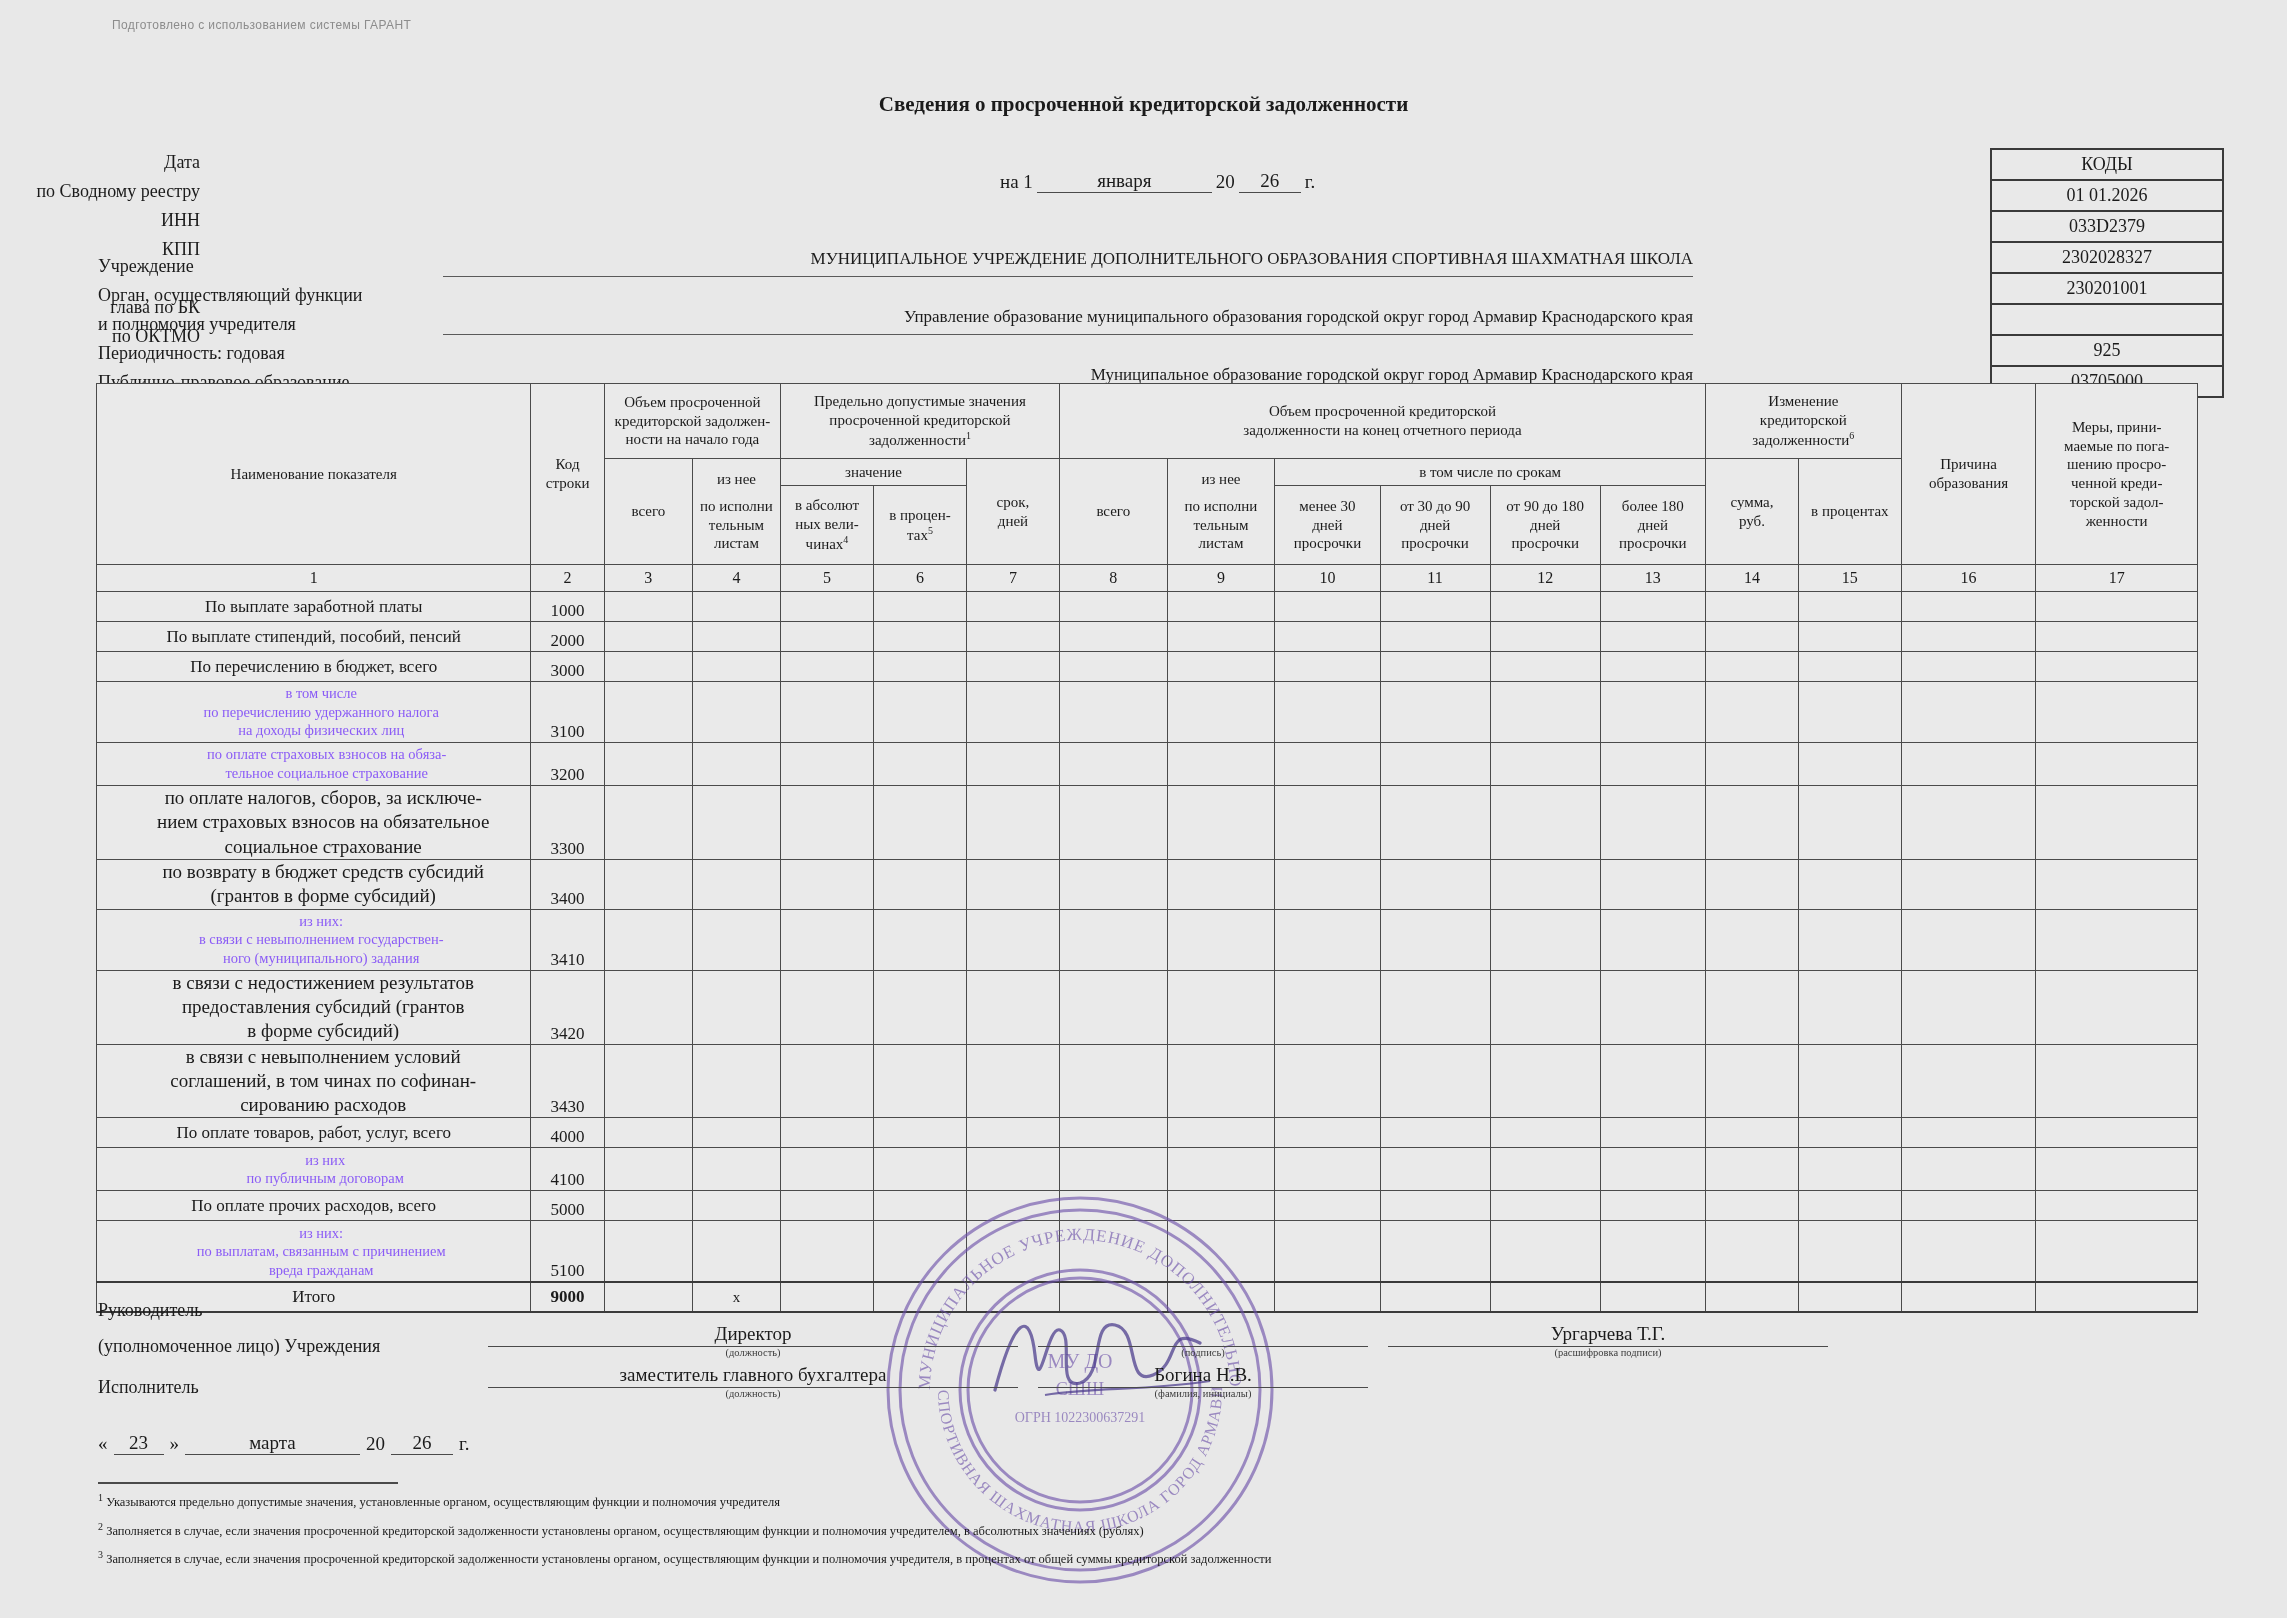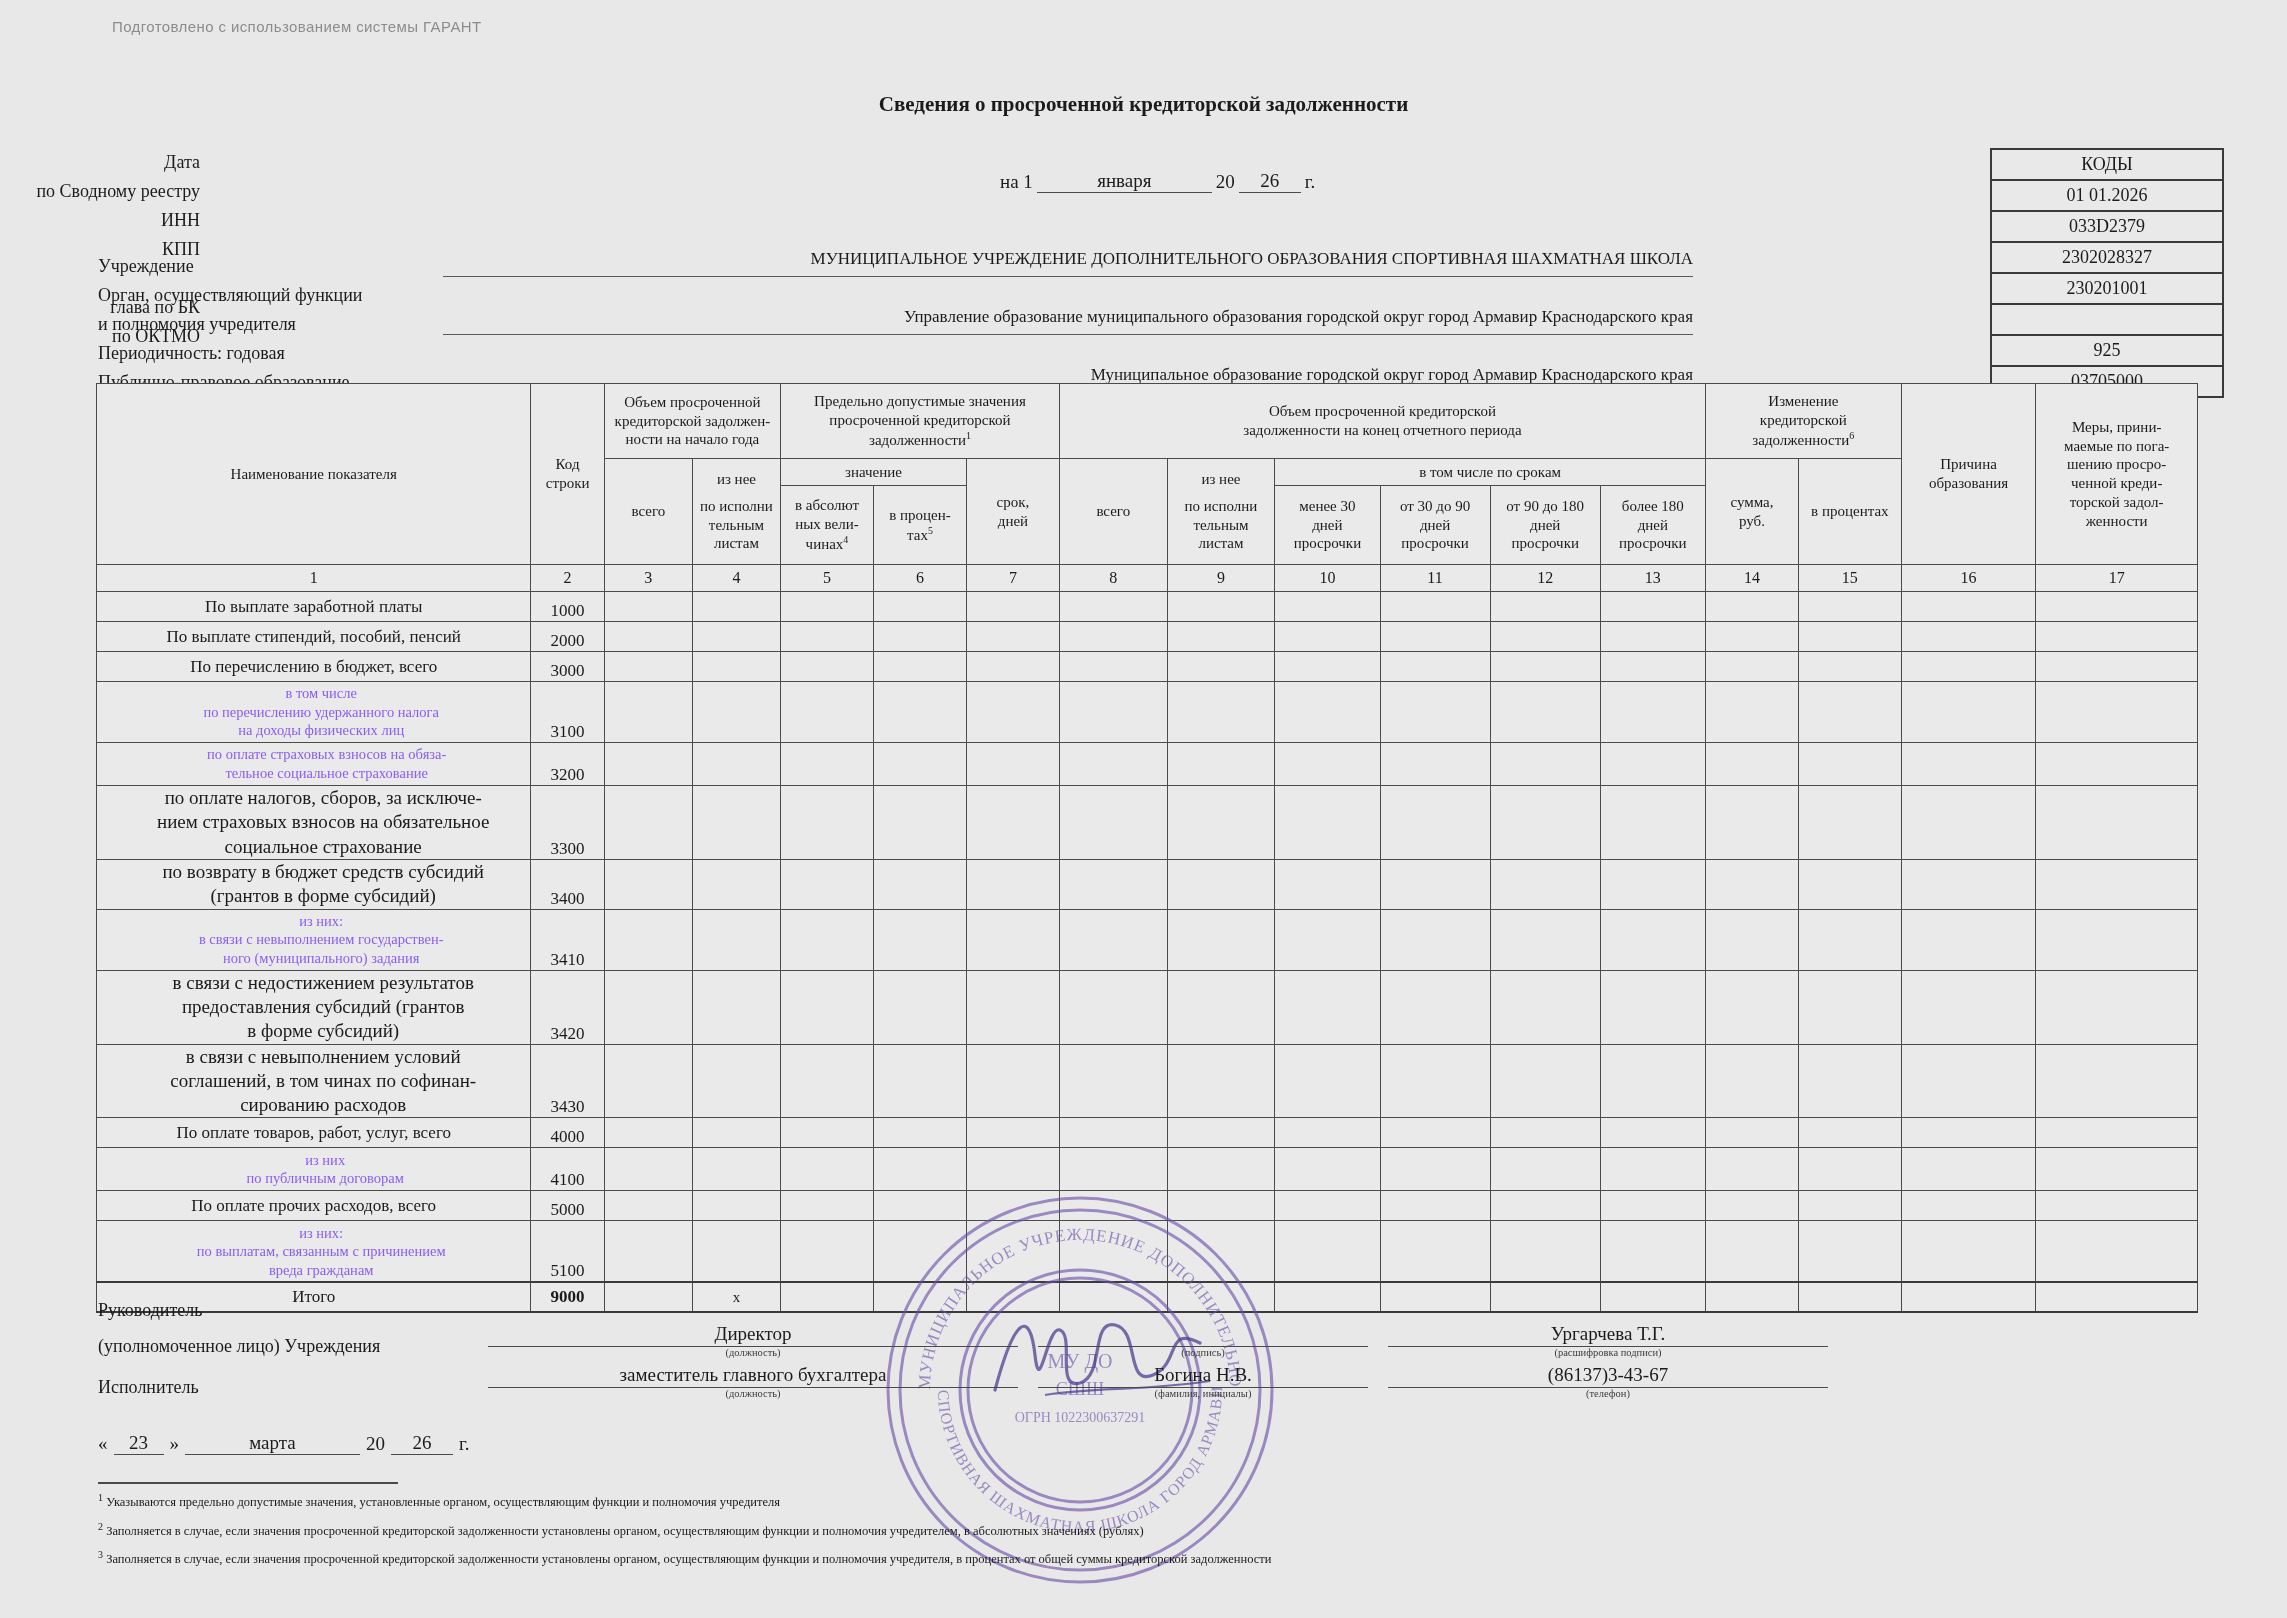--- a/index.html
+++ b/index.html
@@ -15,7 +15,7 @@
 
   .garant{
     position:absolute;left:112px;top:18px;
-    font-size:15px;letter-spacing:.4px;color:#8c8c8c;
+    font-size:12px;letter-spacing:.4px;color:#8c8c8c;
     font-family:"Liberation Sans", sans-serif;
   }
 

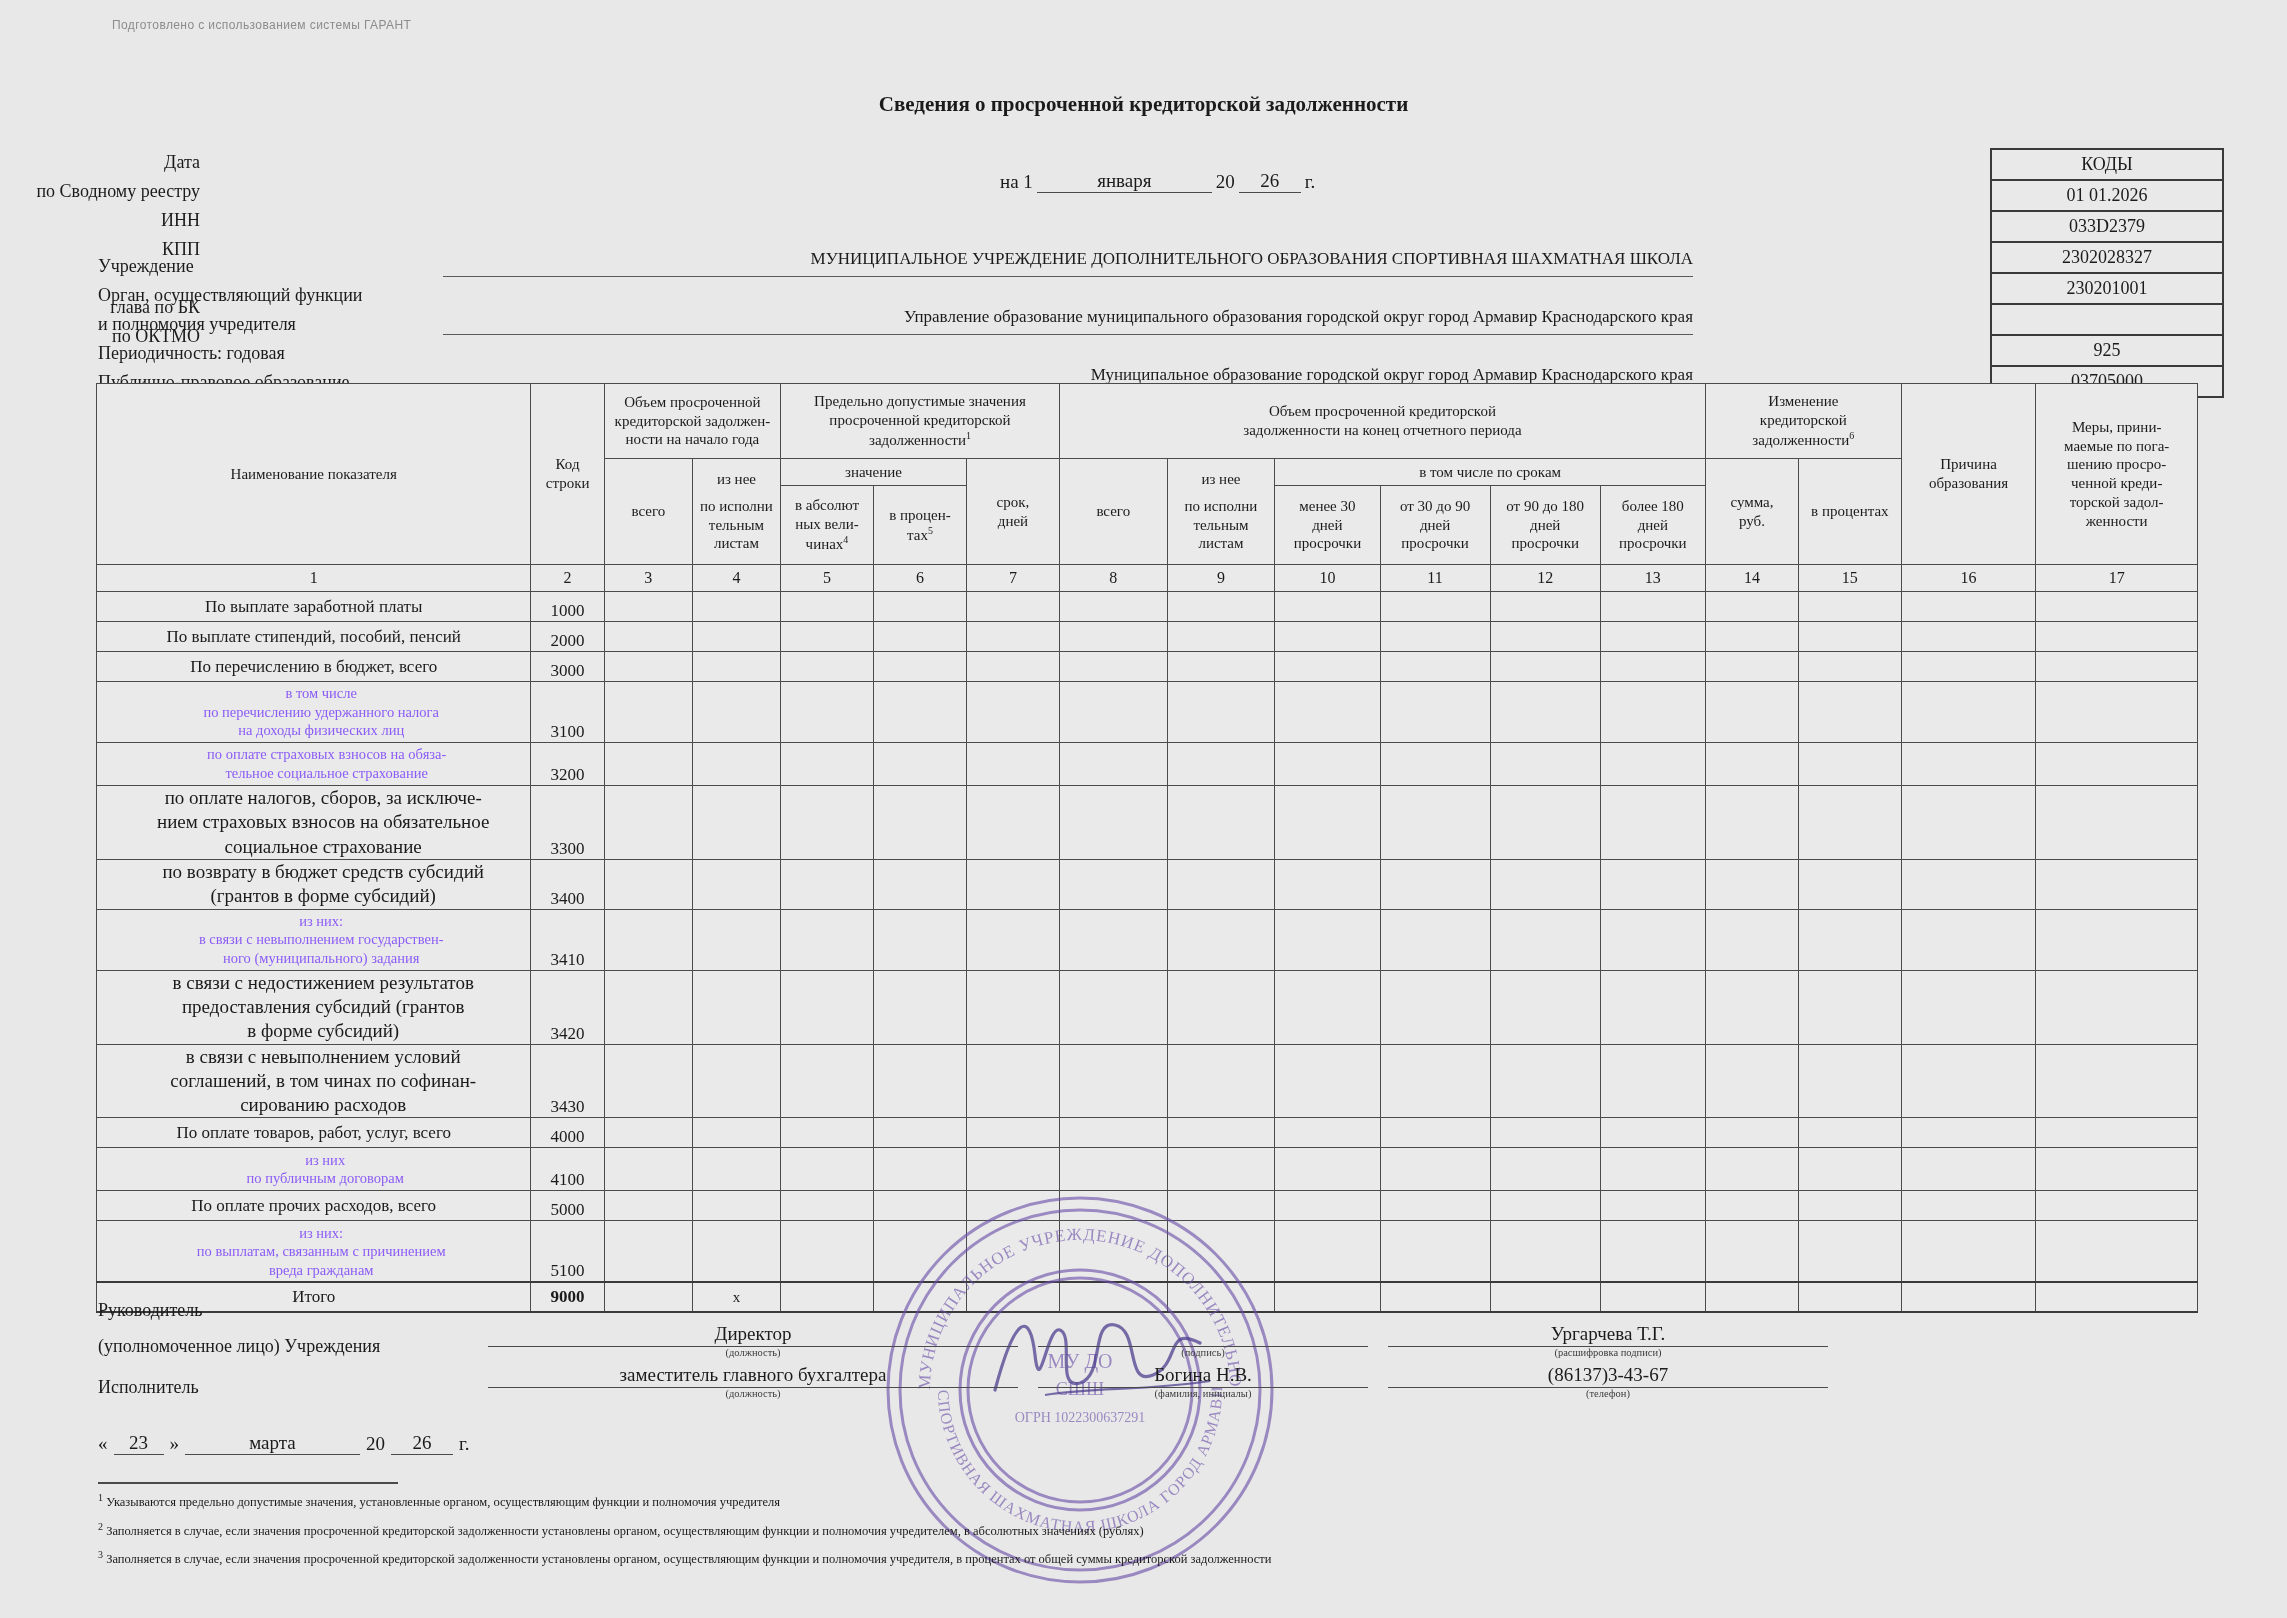--- a/index.html
+++ b/index.html
@@ -688,10 +688,6 @@
         <div class="sigline">Богина Н.В.</div>
         <div class="cap">(фамилия, инициалы)</div>
       </div>
-      <div style="width:440px;margin-left:20px">
-        <div class="sigline">(86137)3-43-67</div>
-        <div class="cap">(телефон)</div>
-      </div>
     </div>
   </div>
 

